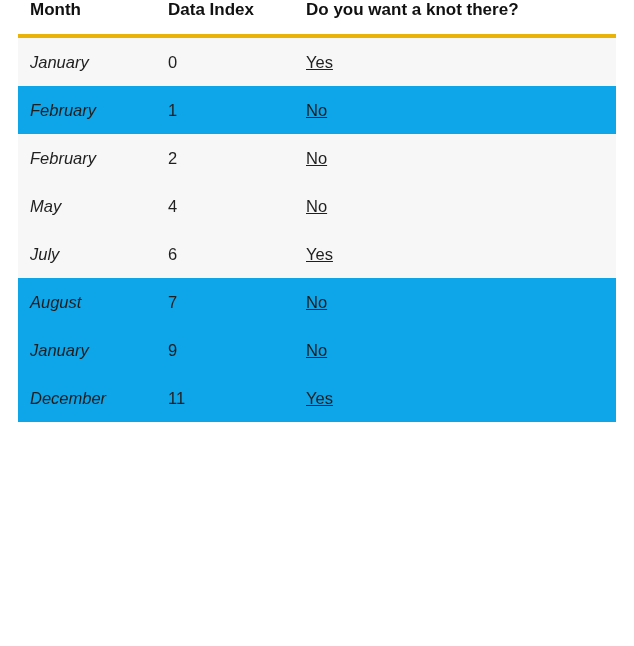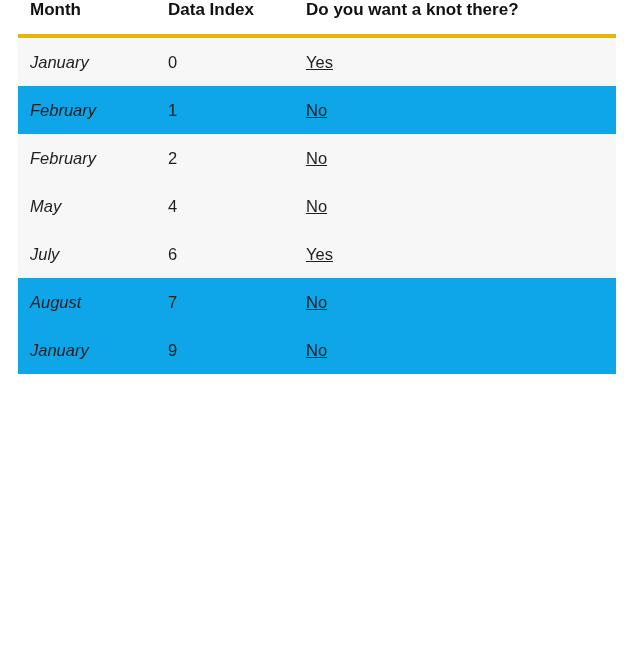--- a/index.html
+++ b/index.html
@@ -109,6 +109,11 @@
         <td class="td-index">9</td>
         <td class="td-knot">No</td>
       </tr>
+      <tr class="even-row">
+        <td class="td-month">December</td>
+        <td class="td-index">11</td>
+        <td class="td-knot">Yes</td>
+      </tr>
     </tbody>
   </table>
 </div>

